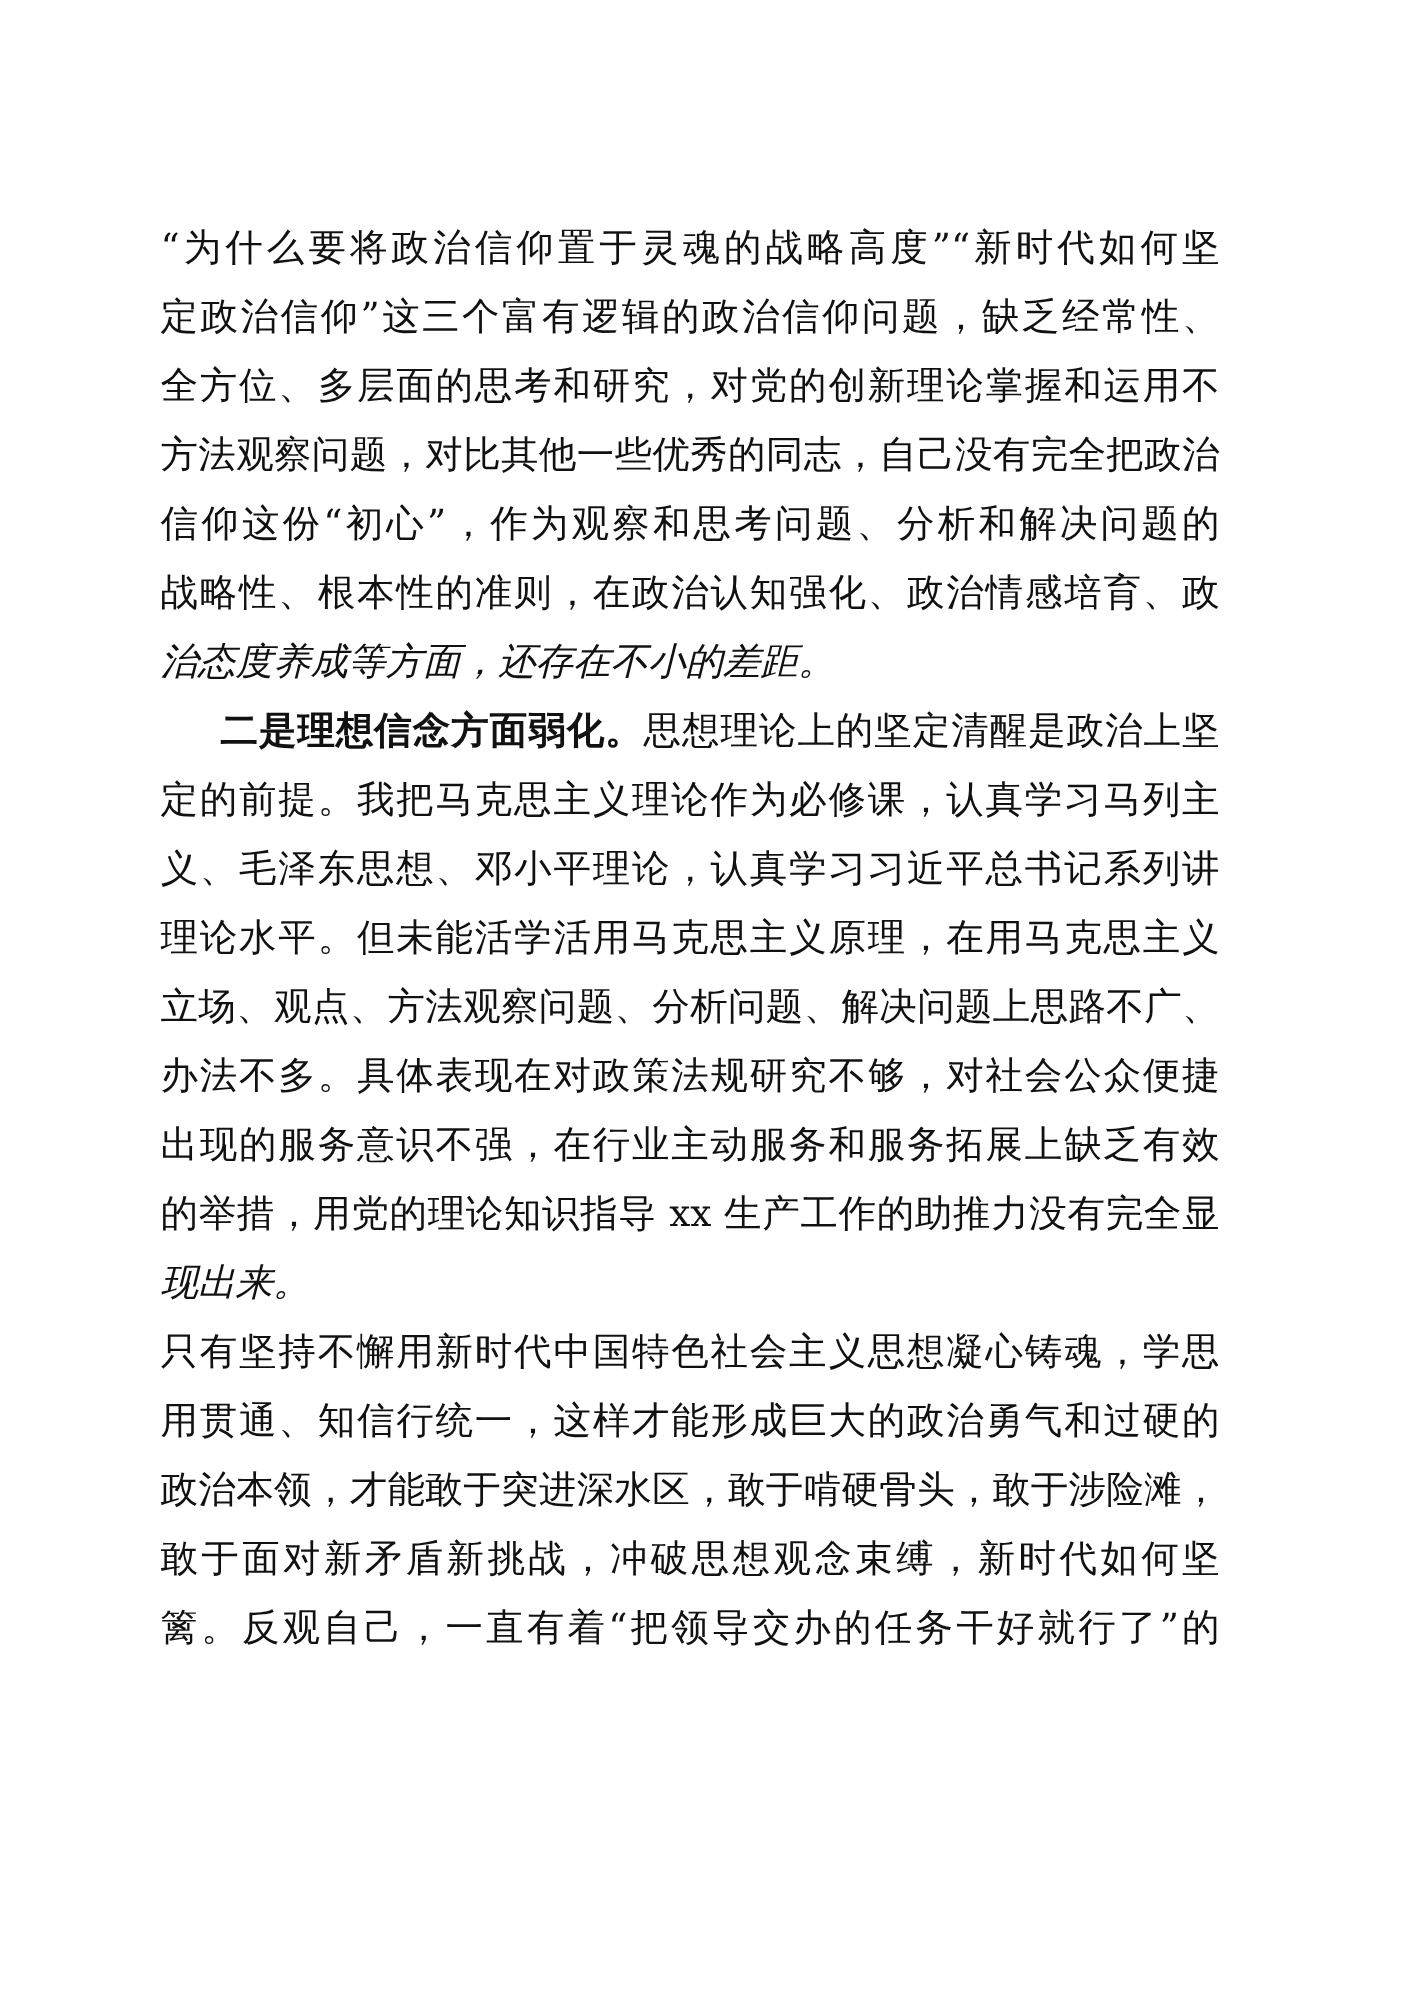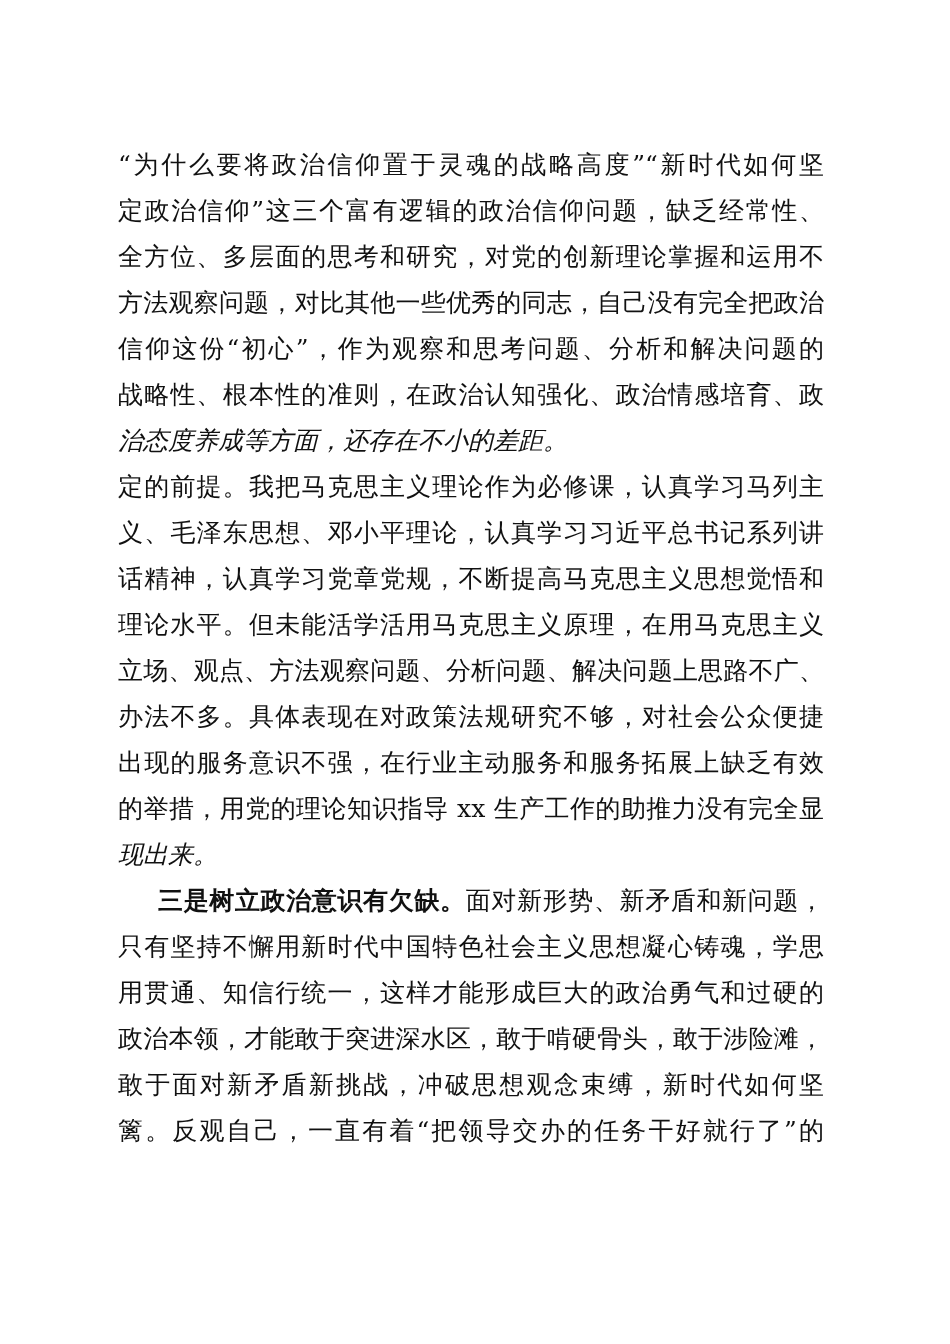--- a/index.html
+++ b/index.html
@@ -4,7 +4,7 @@
 <style>
   html, body { margin: 0; padding: 0; background: #ffffff; }
   body { width: 950px; height: 1344px; position: relative; overflow: hidden; }
-  .page { position: absolute; left: 118px; top: 142px; width: 706px; }
+  .page { position: absolute; left: 107px; top: 142px; width: 706px; }
   .line {
     height: 46px; line-height: 46px;
     font-family: "DejaVu Serif", "Liberation Serif", serif;

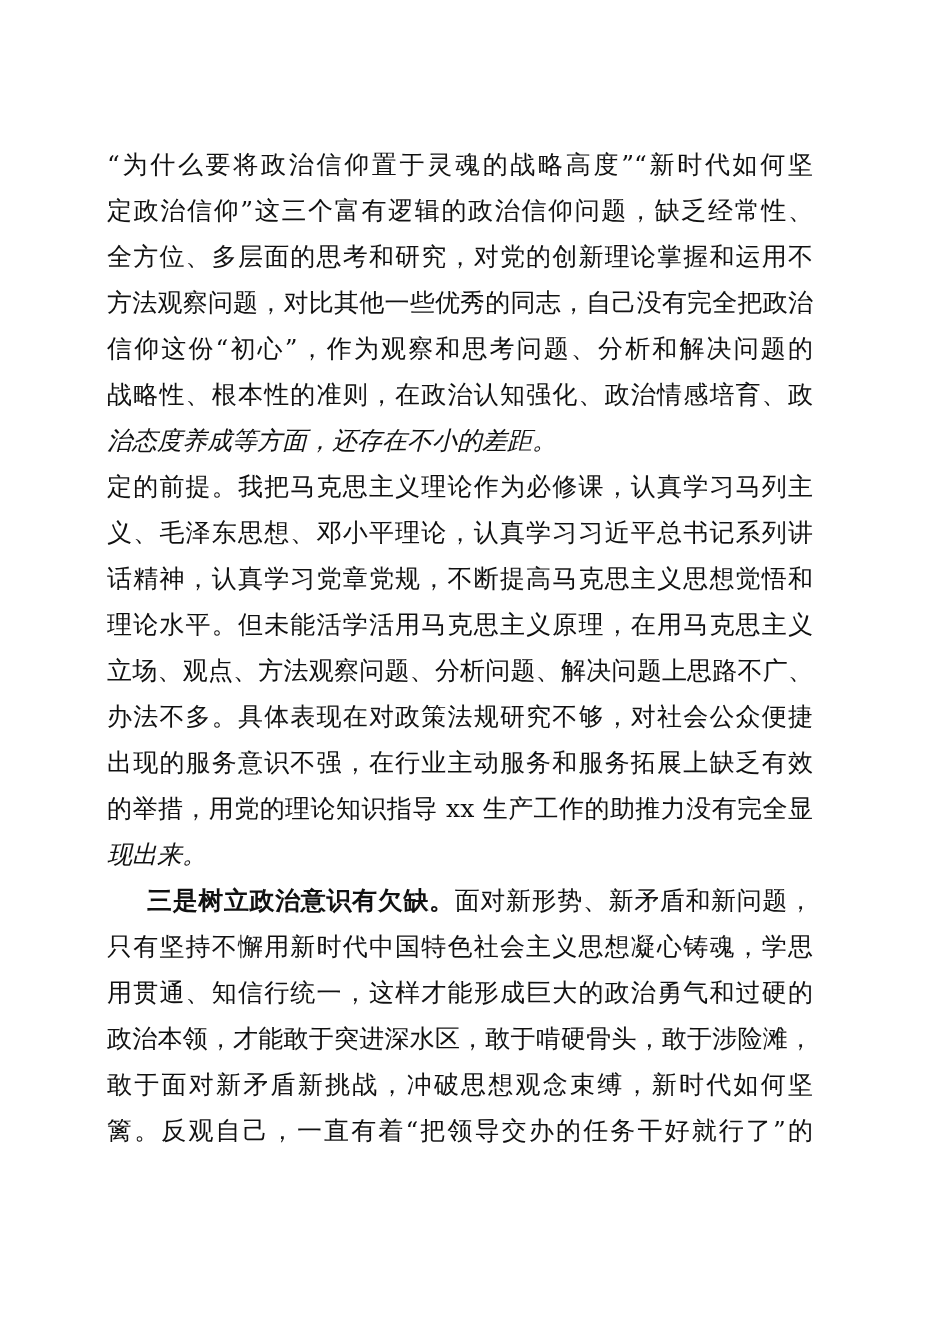--- a/index.html
+++ b/index.html
@@ -32,6 +32,7 @@
   </div>
 
   <div>
+    <div class="line indent"><span class="bold">二是理想信念方面弱化。</span><span>思想理论上的坚定清醒是政治上坚</span></div>
     <div class="line">定的前提。我把马克思主义理论作为必修课，认真学习马列主</div>
     <div class="line">义、毛泽东思想、邓小平理论，认真学习习近平总书记系列讲</div>
     <div class="line">话精神，认真学习党章党规，不断提高马克思主义思想觉悟和</div>

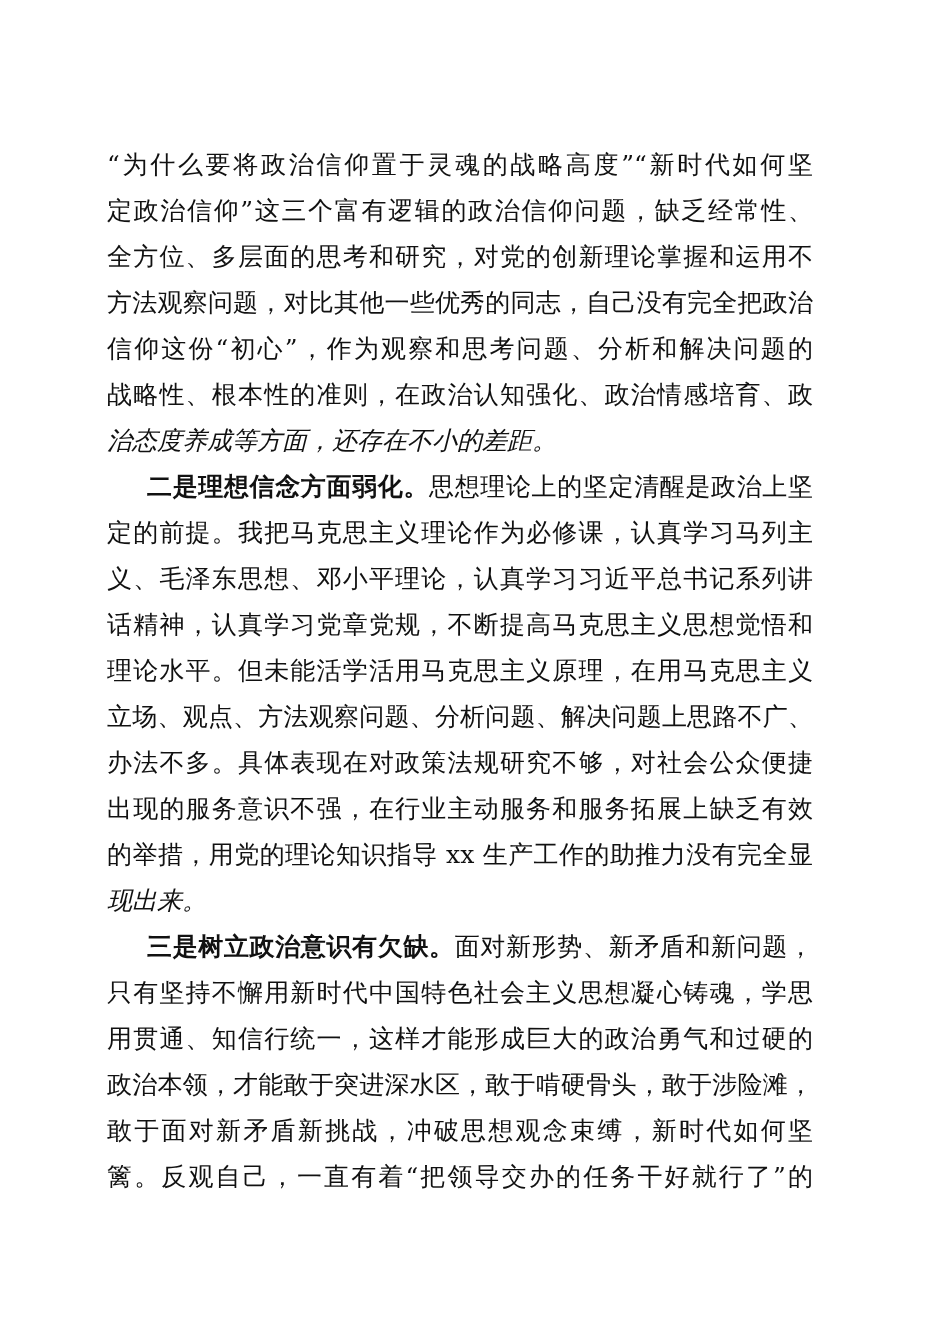--- a/index.html
+++ b/index.html
@@ -35,7 +35,6 @@
     <div class="line indent"><span class="bold">二是理想信念方面弱化。</span><span>思想理论上的坚定清醒是政治上坚</span></div>
     <div class="line">定的前提。我把马克思主义理论作为必修课，认真学习马列主</div>
     <div class="line">义、毛泽东思想、邓小平理论，认真学习习近平总书记系列讲</div>
-    <div class="line">话精神，认真学习党章党规，不断提高马克思主义思想觉悟和</div>
     <div class="line">理论水平。但未能活学活用马克思主义原理，在用马克思主义</div>
     <div class="line">立场、观点、方法观察问题、分析问题、解决问题上思路不广、</div>
     <div class="line">办法不多。具体表现在对政策法规研究不够，对社会公众便捷</div>

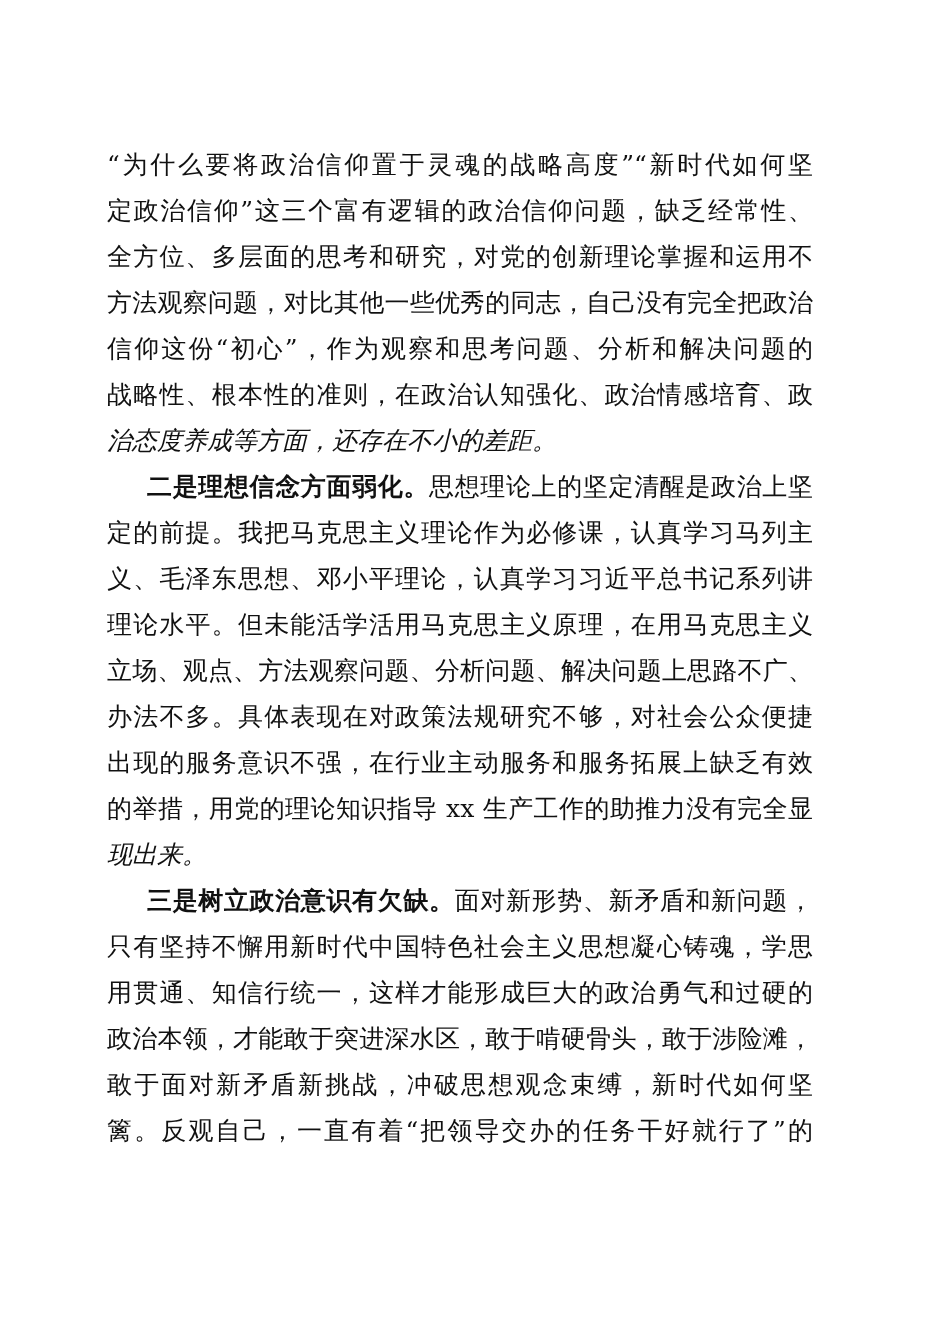--- a/index.html
+++ b/index.html
@@ -44,7 +44,6 @@
   </div>
 
   <div>
-    <div class="line indent"><span class="bold">三是树立政治意识有欠缺。</span><span>面对新形势、新矛盾和新问题，</span></div>
     <div class="line">只有坚持不懈用新时代中国特色社会主义思想凝心铸魂，学思</div>
     <div class="line">用贯通、知信行统一，这样才能形成巨大的政治勇气和过硬的</div>
     <div class="line">政治本领，才能敢于突进深水区，敢于啃硬骨头，敢于涉险滩，</div>

